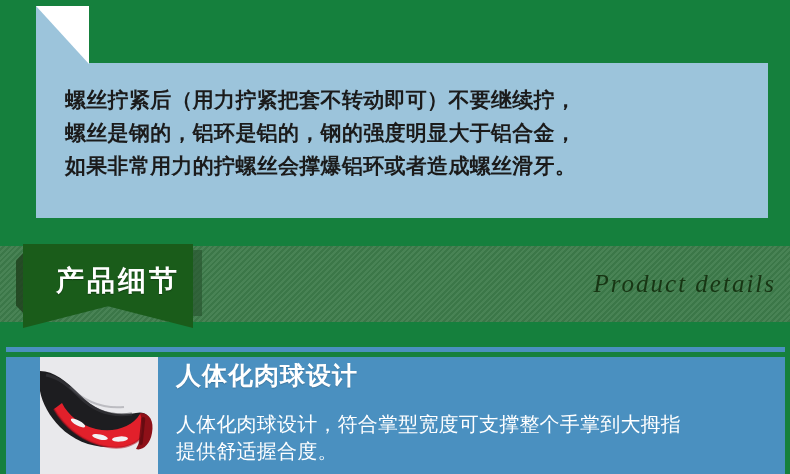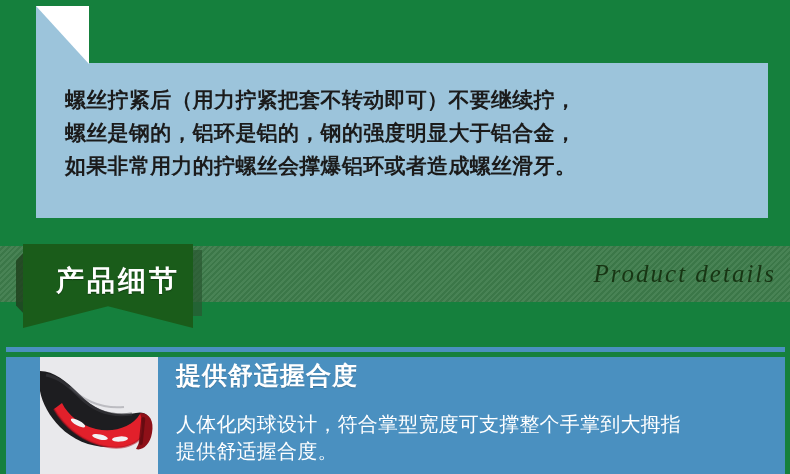--- a/index.html
+++ b/index.html
@@ -48,7 +48,7 @@
 
   
   .green-band{
-    position:absolute; left:0; top:246px; width:790px; height:56px;
+    position:absolute; left:0; top:246px; width:790px; height:76px;
     background:
       repeating-linear-gradient(135deg, rgba(255,255,255,.055) 0 2px, rgba(0,0,0,.045) 2px 4px),
       #3E7C4B;

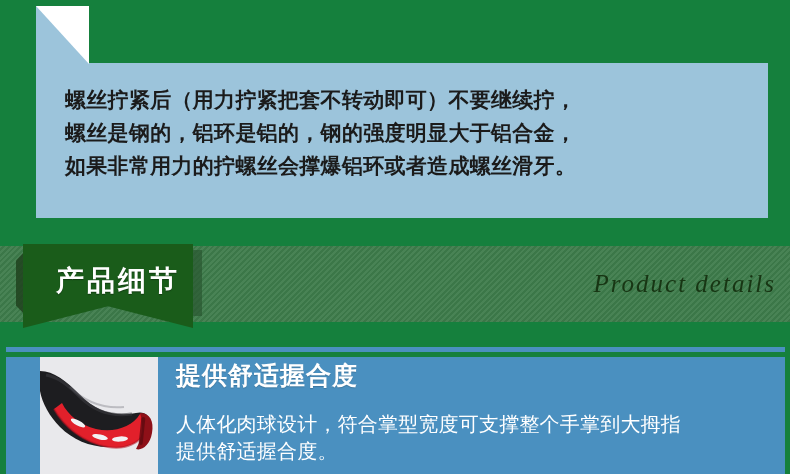--- a/index.html
+++ b/index.html
@@ -171,7 +171,7 @@
   </div>
 
   <div class="feature-copy">
-    <div class="feature-title">提供舒适握合度</div>
+    <div class="feature-title">人体化肉球设计</div>
     <div class="feature-body">人体化肉球设计，符合掌型宽度可支撑整个手掌到大拇指
 提供舒适握合度。</div>
   </div>

